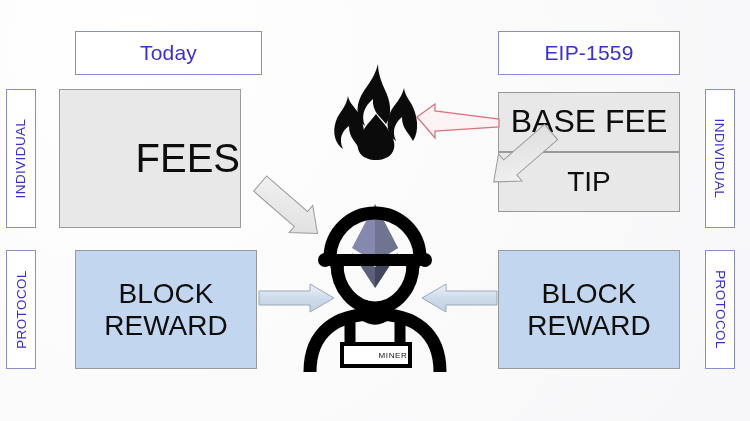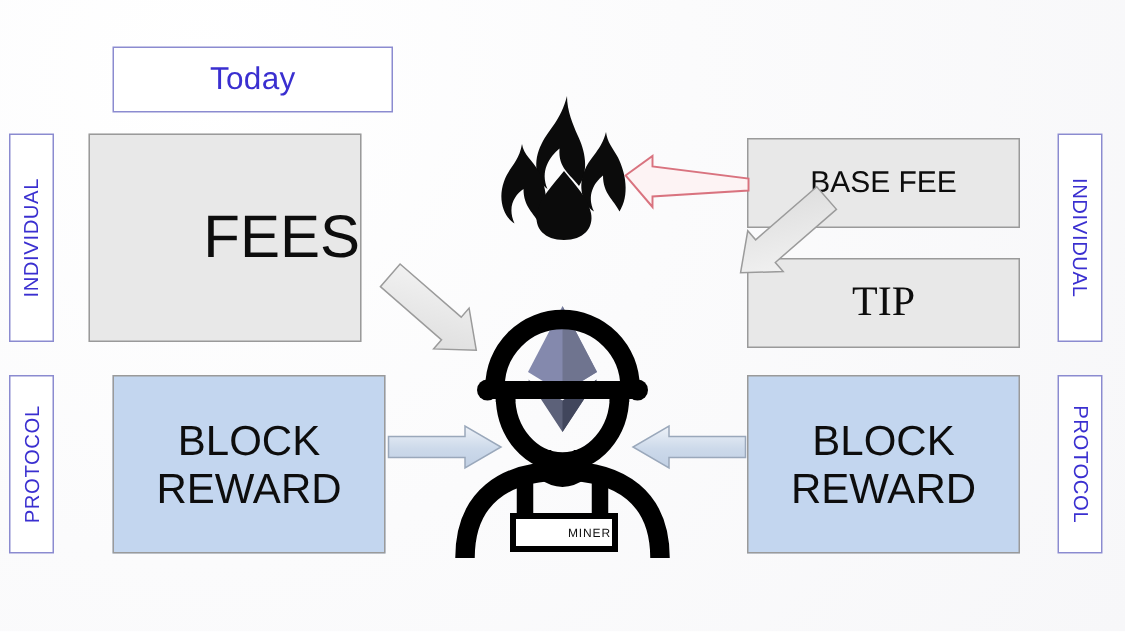--- a/index.html
+++ b/index.html
@@ -68,6 +68,9 @@
     <span>Today</span>
   </div>
 
+  <div class="lyr hdr" style="left:498px;top:31px;width:180px;height:42px;">
+    <span>EIP-1559</span>
+  </div>
 
   <div class="lyr rail left" style="left:6px;top:89px;width:28px;height:137px;">
     <span>INDIVIDUAL</span>

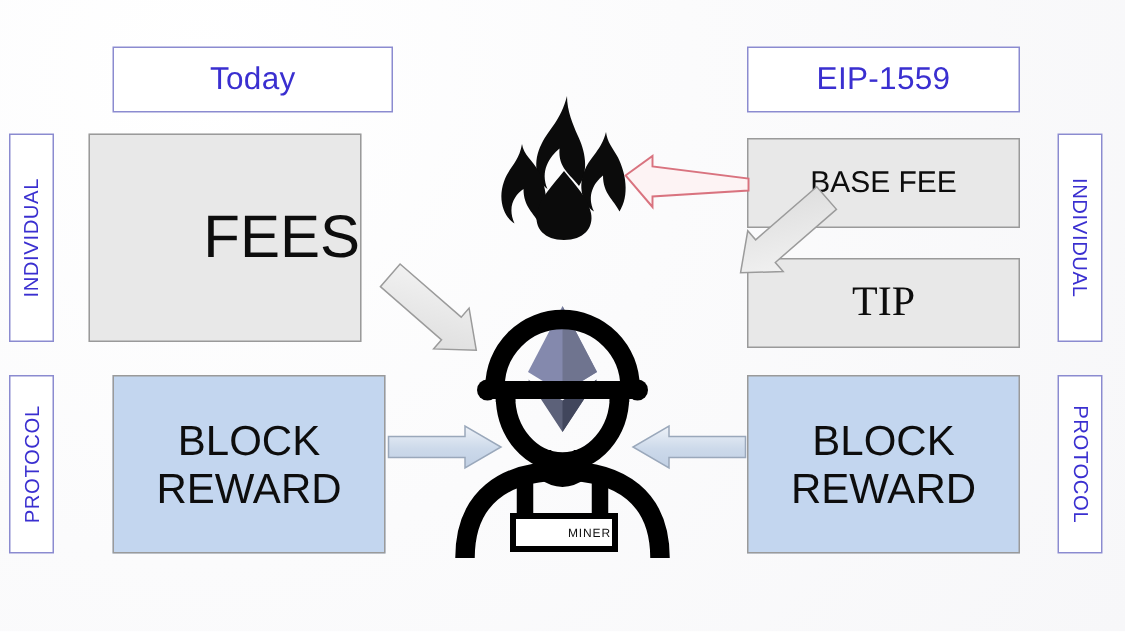--- a/index.html
+++ b/index.html
@@ -99,7 +99,7 @@
     </div>
   </div>
 
-  <div class="lyr box grey" style="left:498px;top:92px;width:180px;height:58px;font-size:20px;">
+  <div class="lyr box grey" style="left:498px;top:92px;width:180px;height:58px;font-size:32px;">
     <span>BASE FEE</span>
   </div>
 

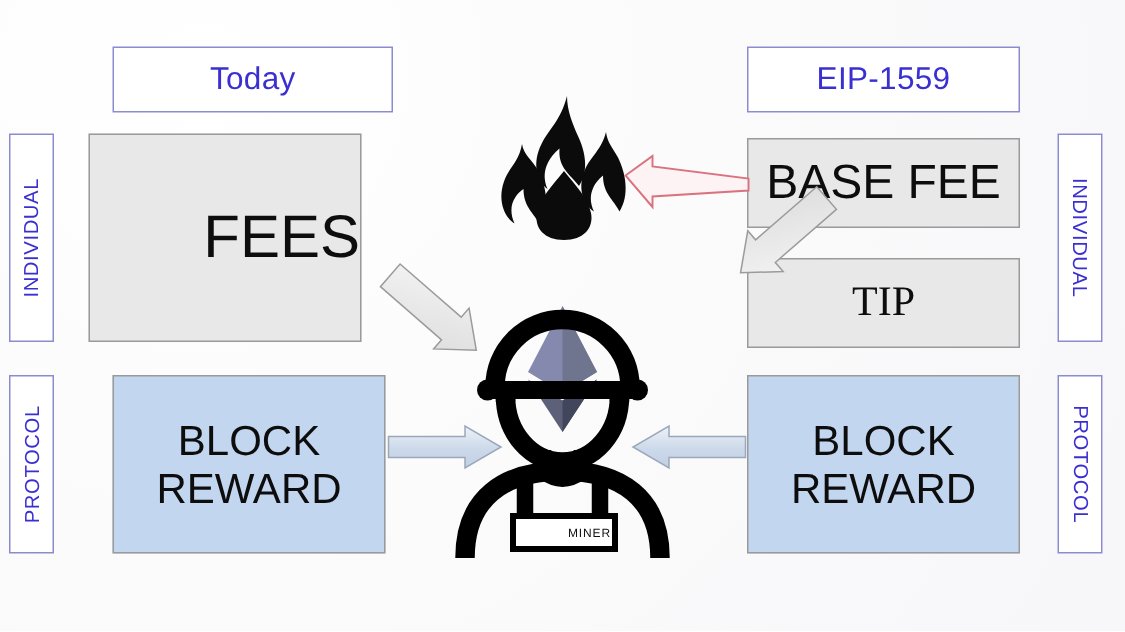--- a/index.html
+++ b/index.html
@@ -103,7 +103,7 @@
     <span>BASE FEE</span>
   </div>
 
-  <div class="lyr box grey" style="left:498px;top:172px;width:180px;height:58px;font-size:28px;font-family:Liberation Serif, serif;">
+  <div class="lyr box grey" style="left:498px;top:152px;width:180px;height:58px;font-size:28px;">
     <span>TIP</span>
   </div>
 

